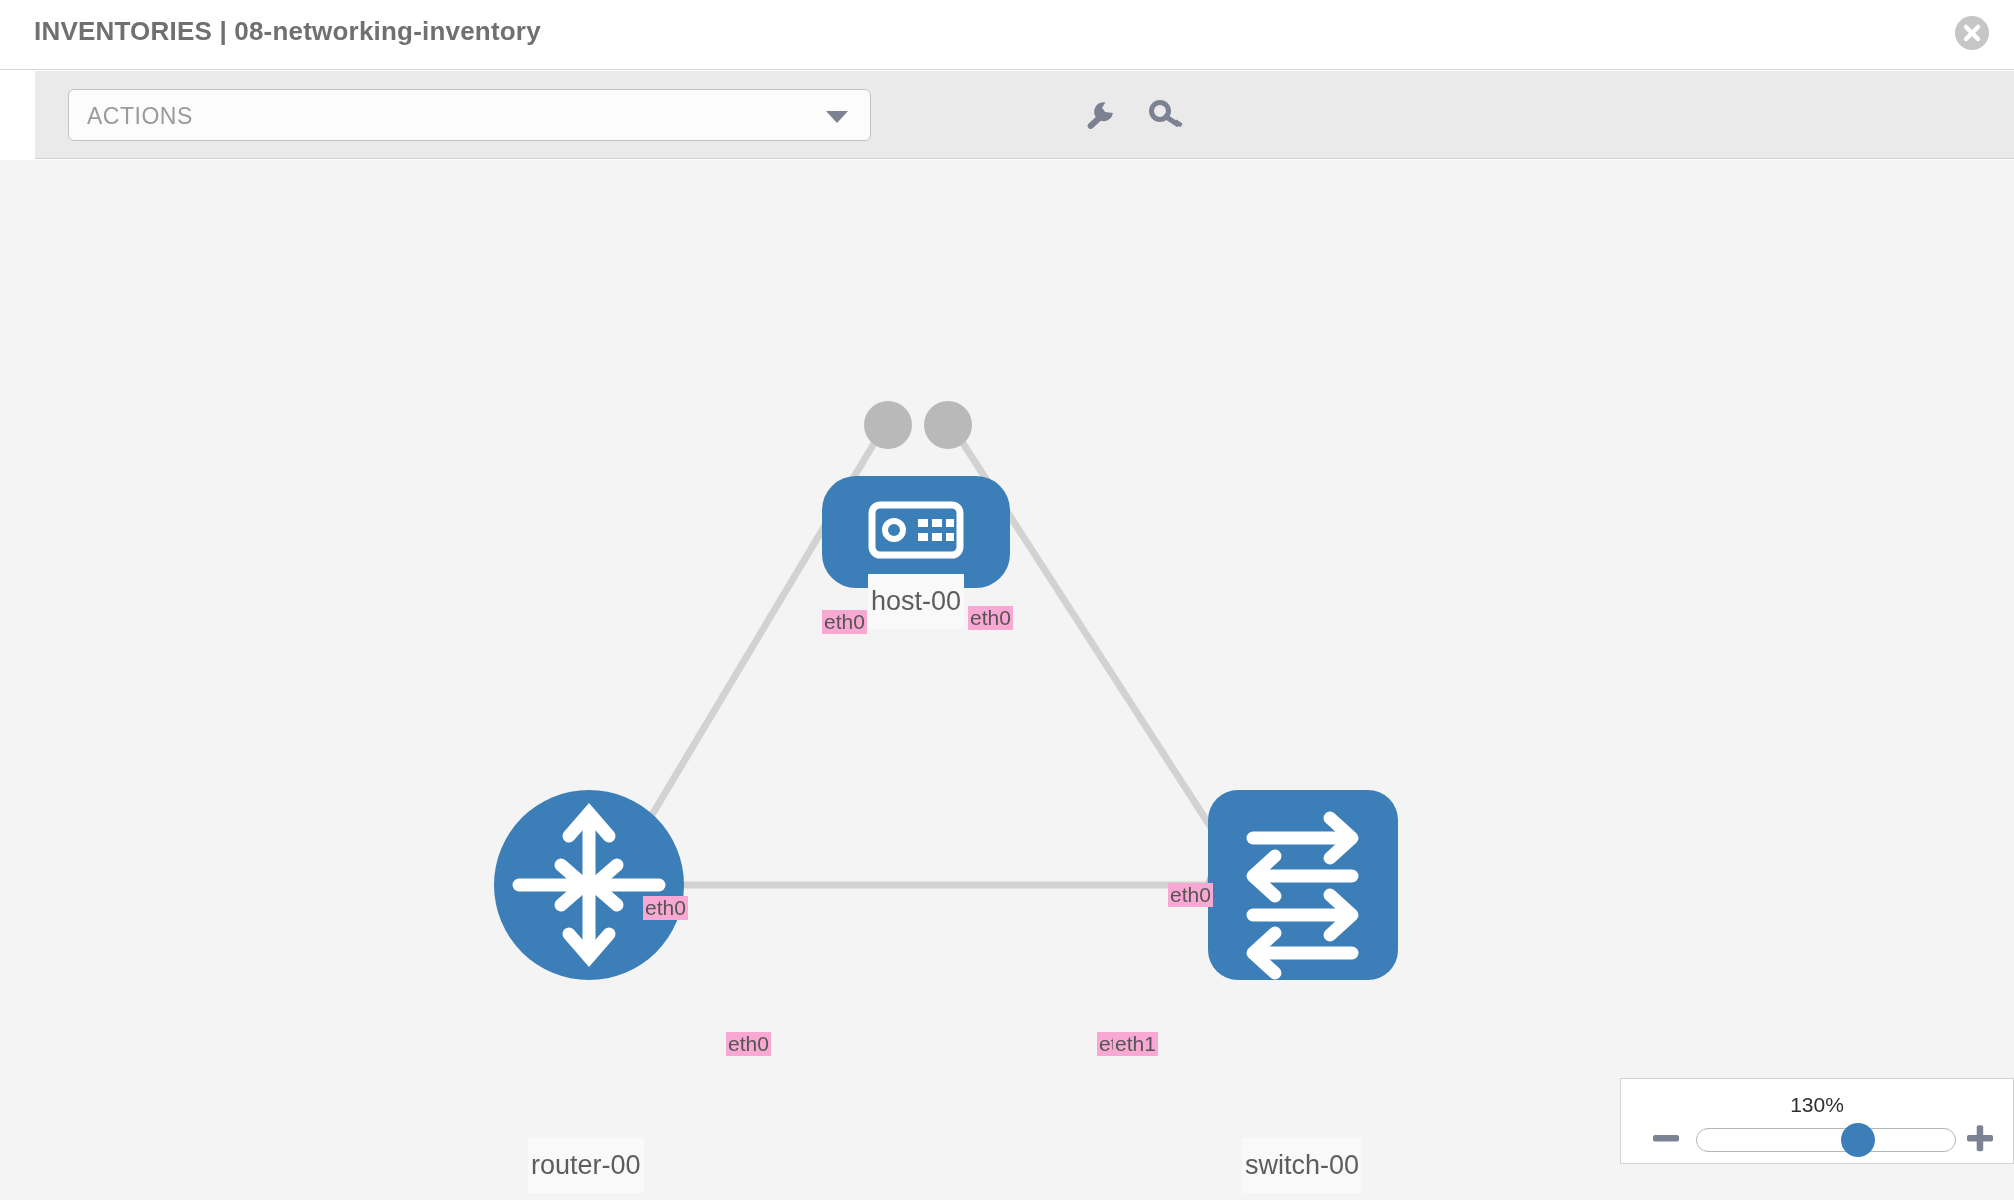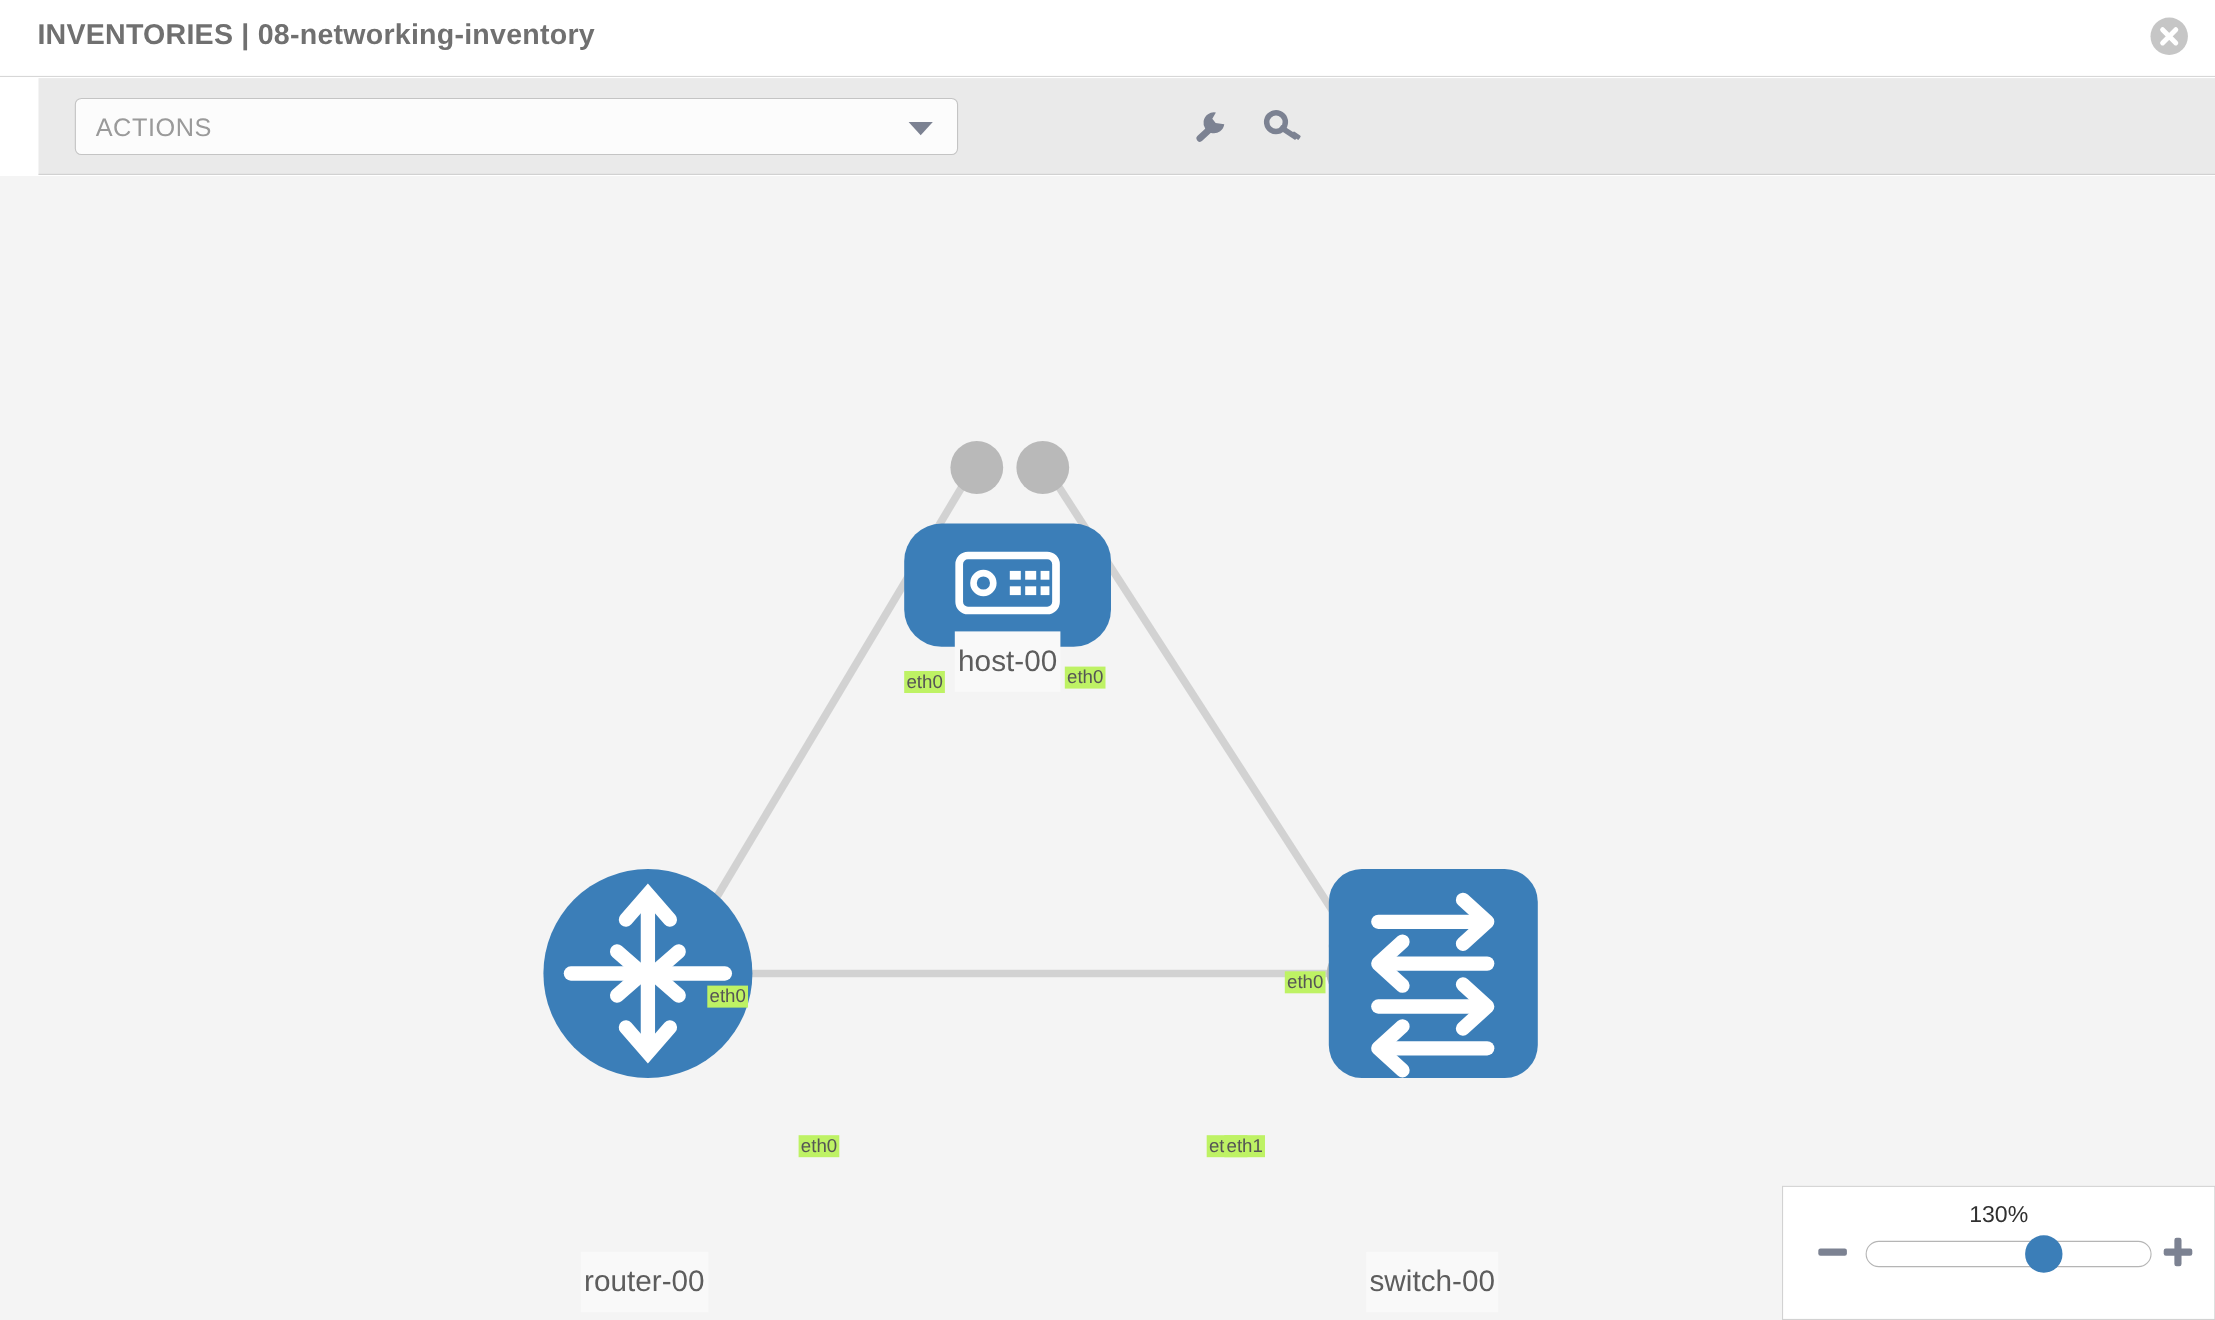--- a/index.html
+++ b/index.html
@@ -94,8 +94,8 @@
   }
   .if-label {
     position: absolute;
-    font-size: 17px; color: #555555;
-    background: #bef264;
+    font-size: 21px; color: #555555;
+    background: #f9a8d4;
     padding: 0 2px;
     white-space: nowrap;
   }

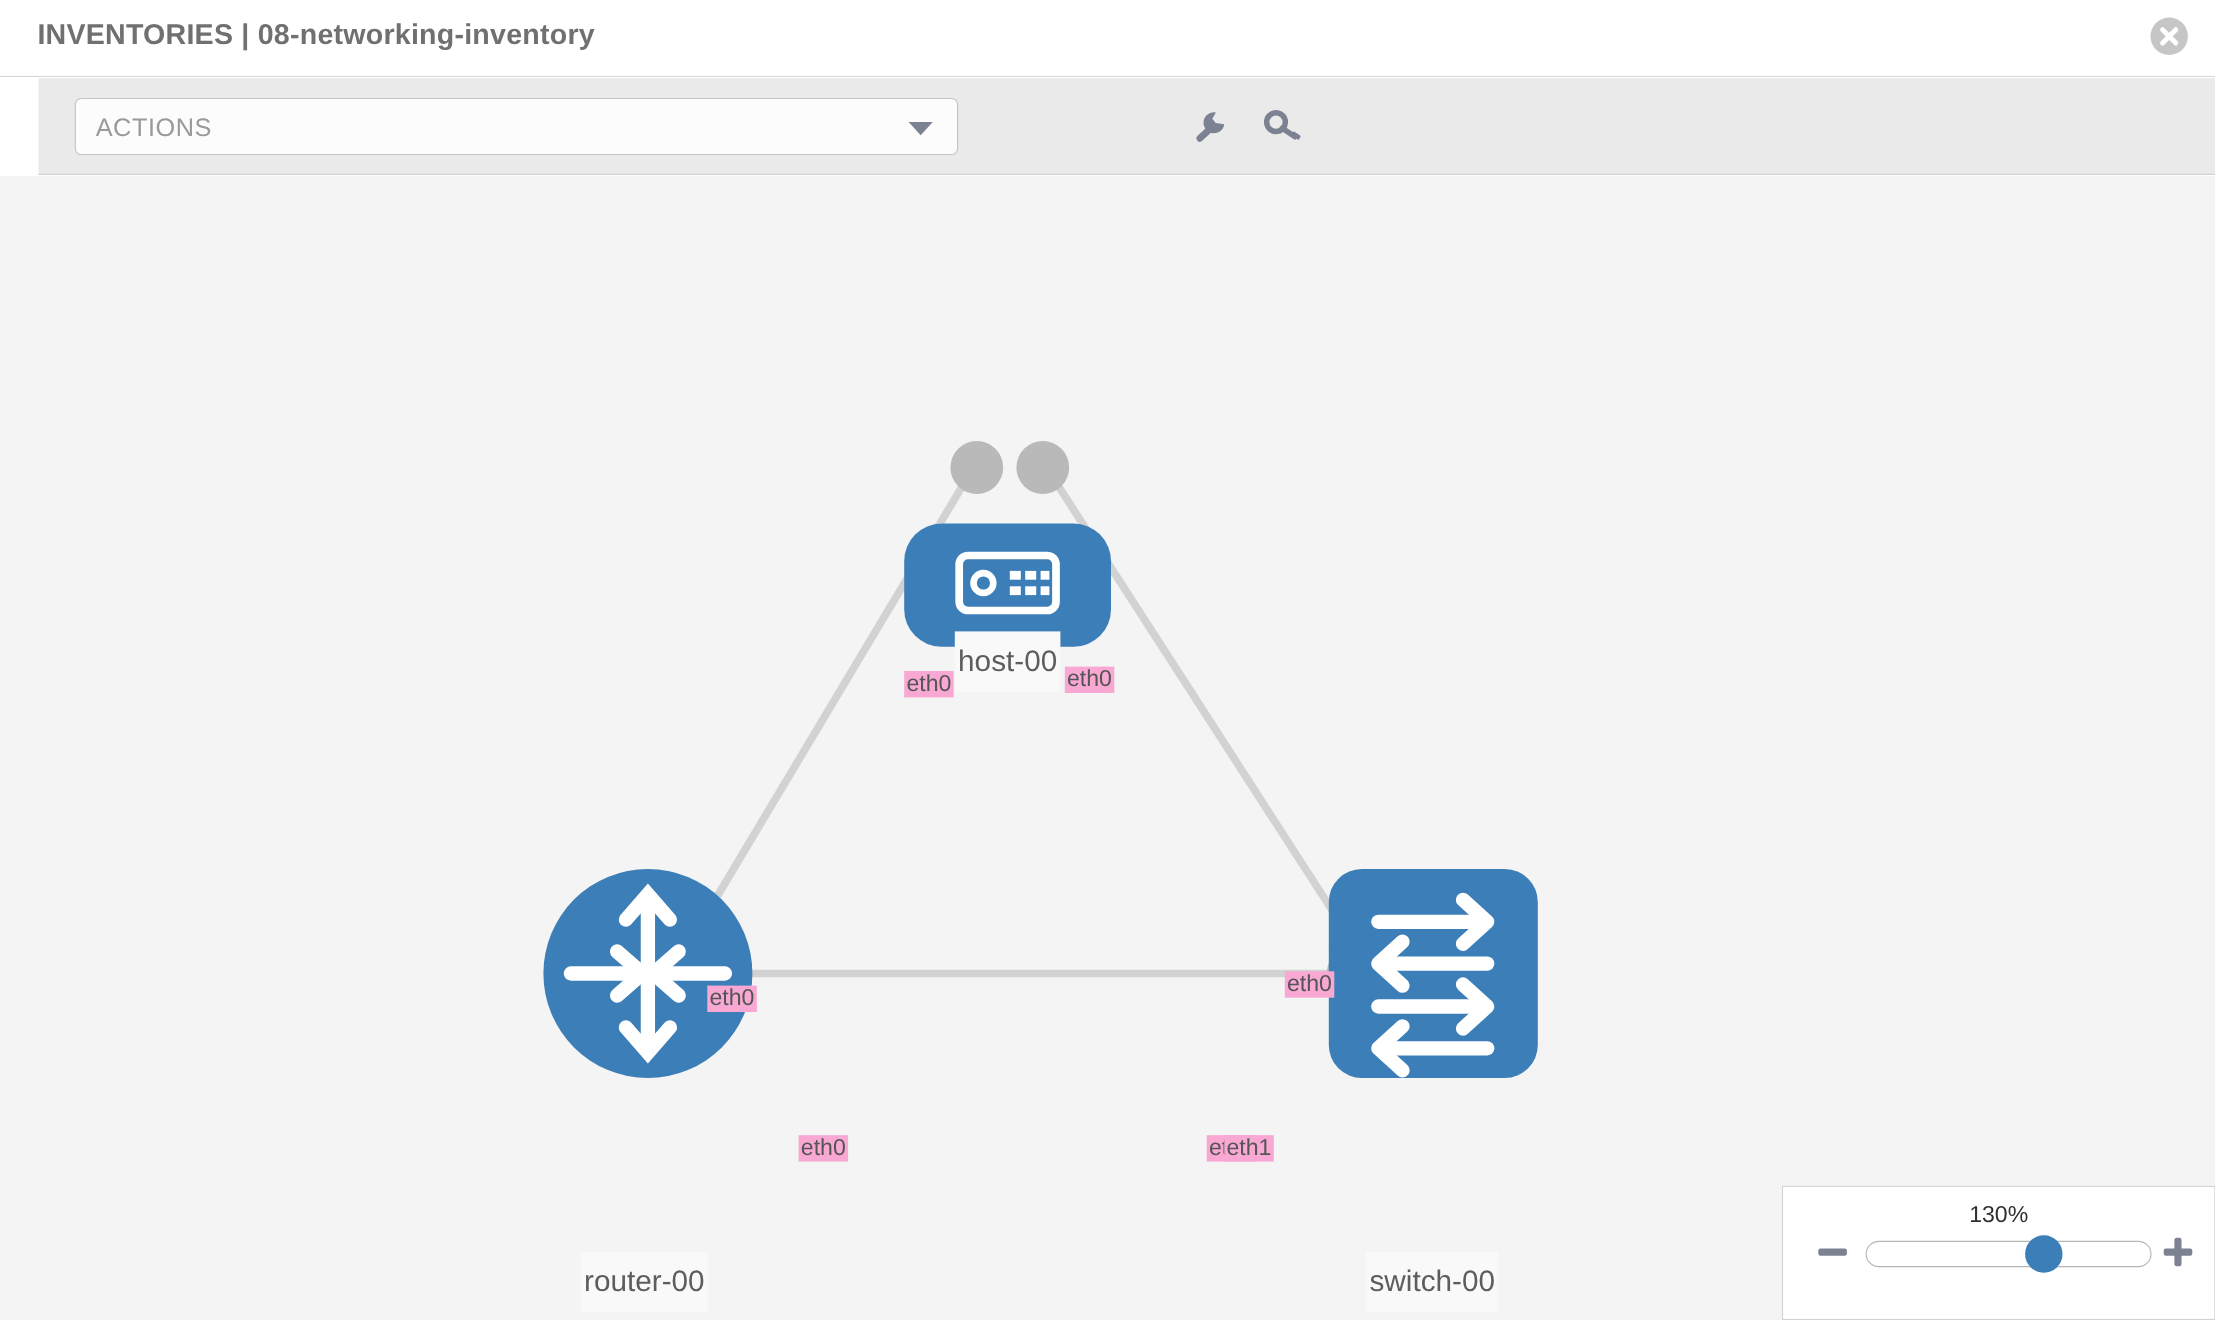--- a/index.html
+++ b/index.html
@@ -103,7 +103,7 @@
   
   .zoom-panel {
     position: absolute; left: 1620px; top: 1078px;
-    width: 394px; height: 122px;
+    width: 394px; height: 86px;
     background: #ffffff;
     border: 1px solid #d2d2d2;
   }

